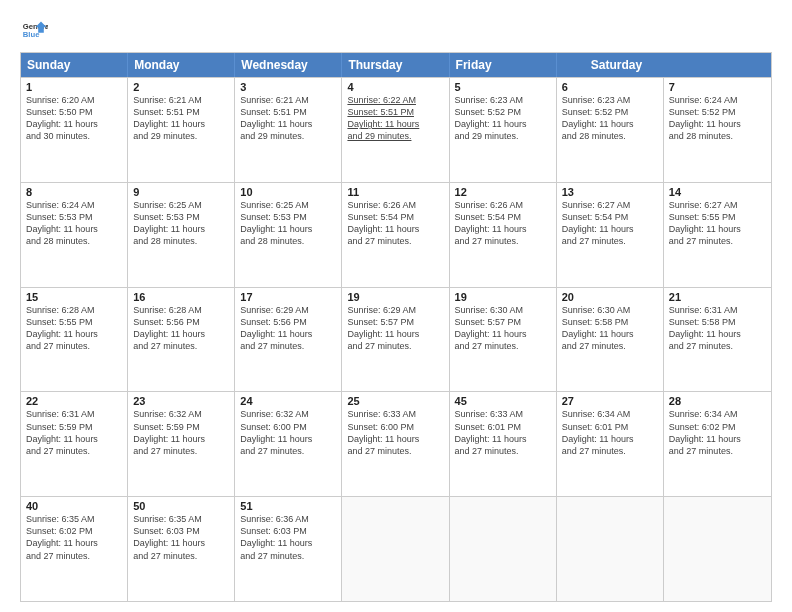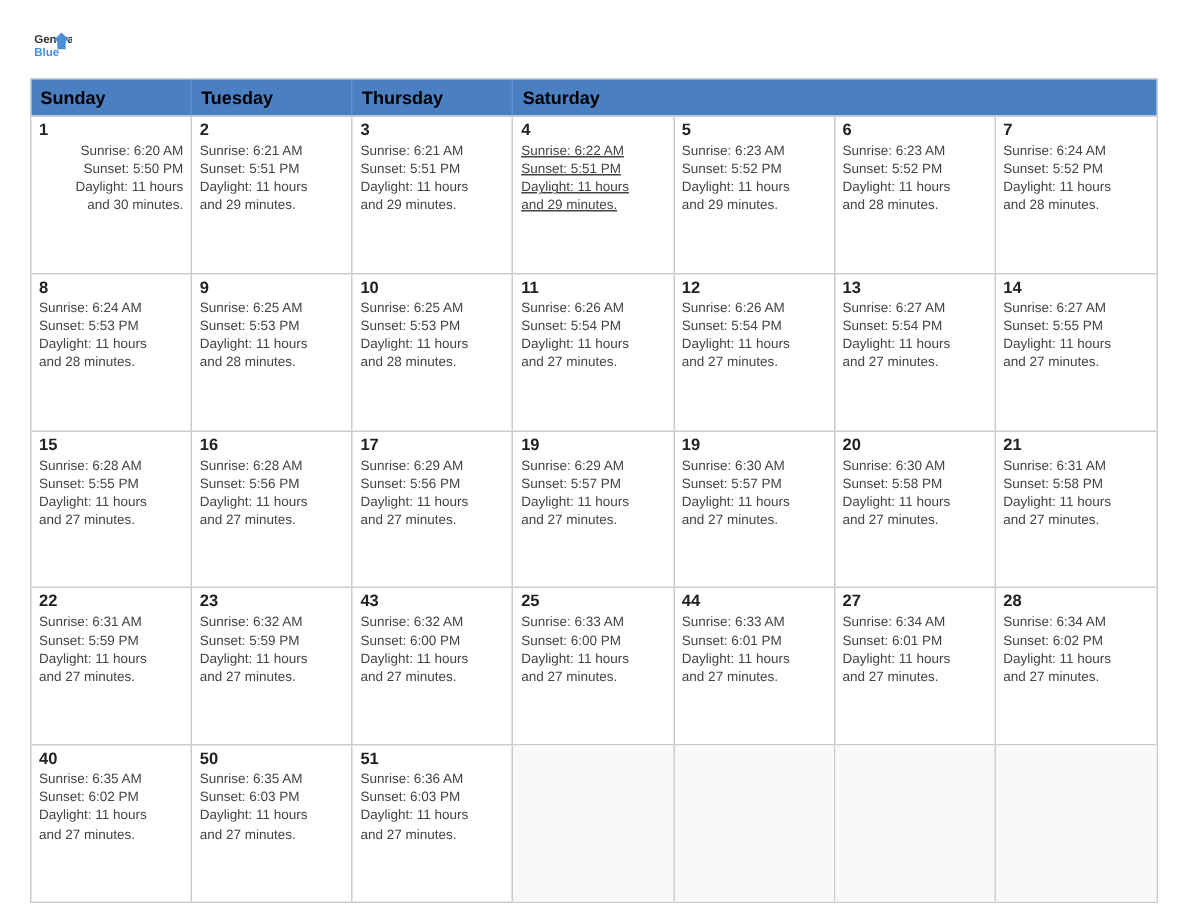--- a/index.html
+++ b/index.html
@@ -57,7 +57,7 @@
       background: #4a7fc1;
     }
     .cal-header-cell {
-      color: #000000;
+      color: #ffffff;
       font-size: 12px;
       font-weight: bold;
       padding: 5px 6px;

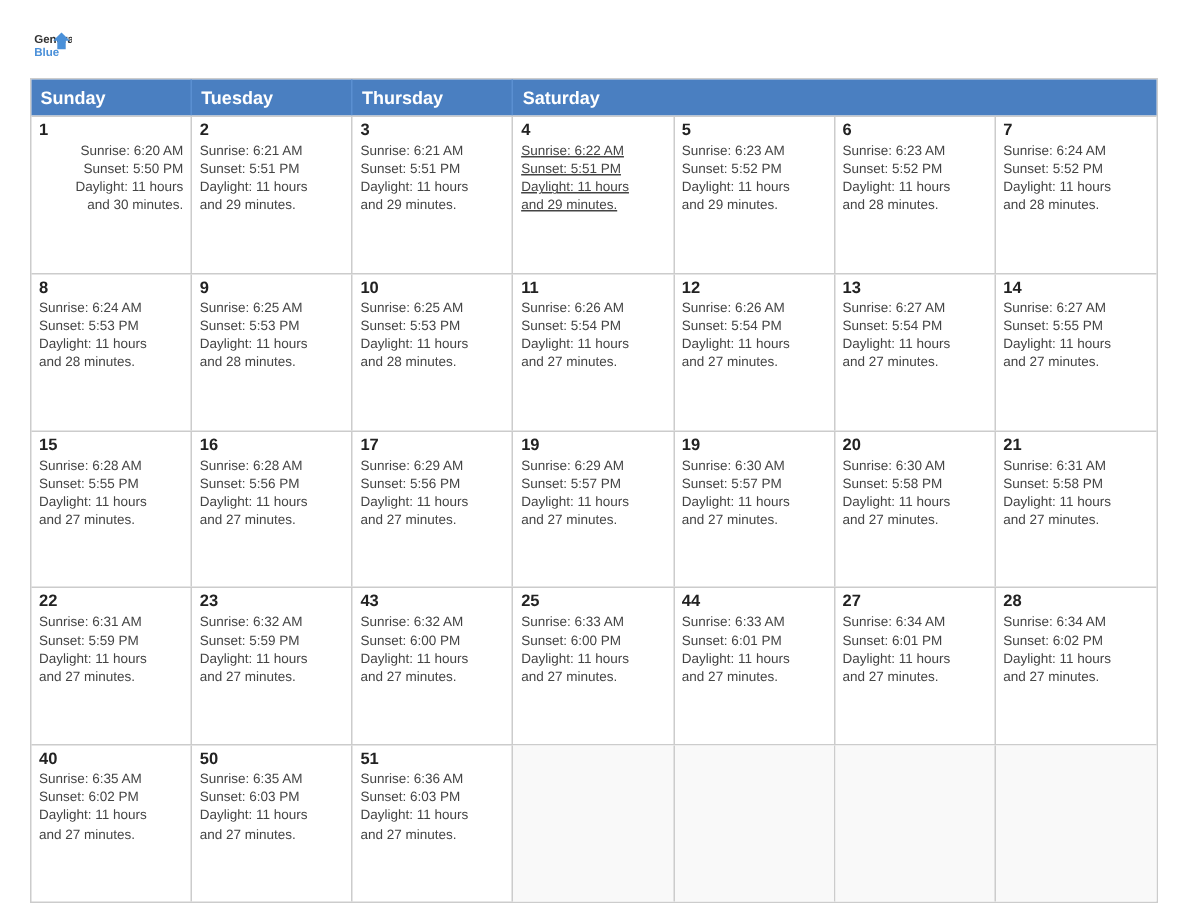--- a/index.html
+++ b/index.html
@@ -123,7 +123,7 @@
   <div class="calendar">
     <div class="cal-header" id="cal-header-row">
         <div class="cal-header-cell">Sunday</div>
-        <div class="cal-header-cell">Tuesday</div>
+        <div class="cal-header-cell">Monday</div>
         <div class="cal-header-cell">Thursday</div>
         <div class="cal-header-cell">Saturday</div>
       </div>

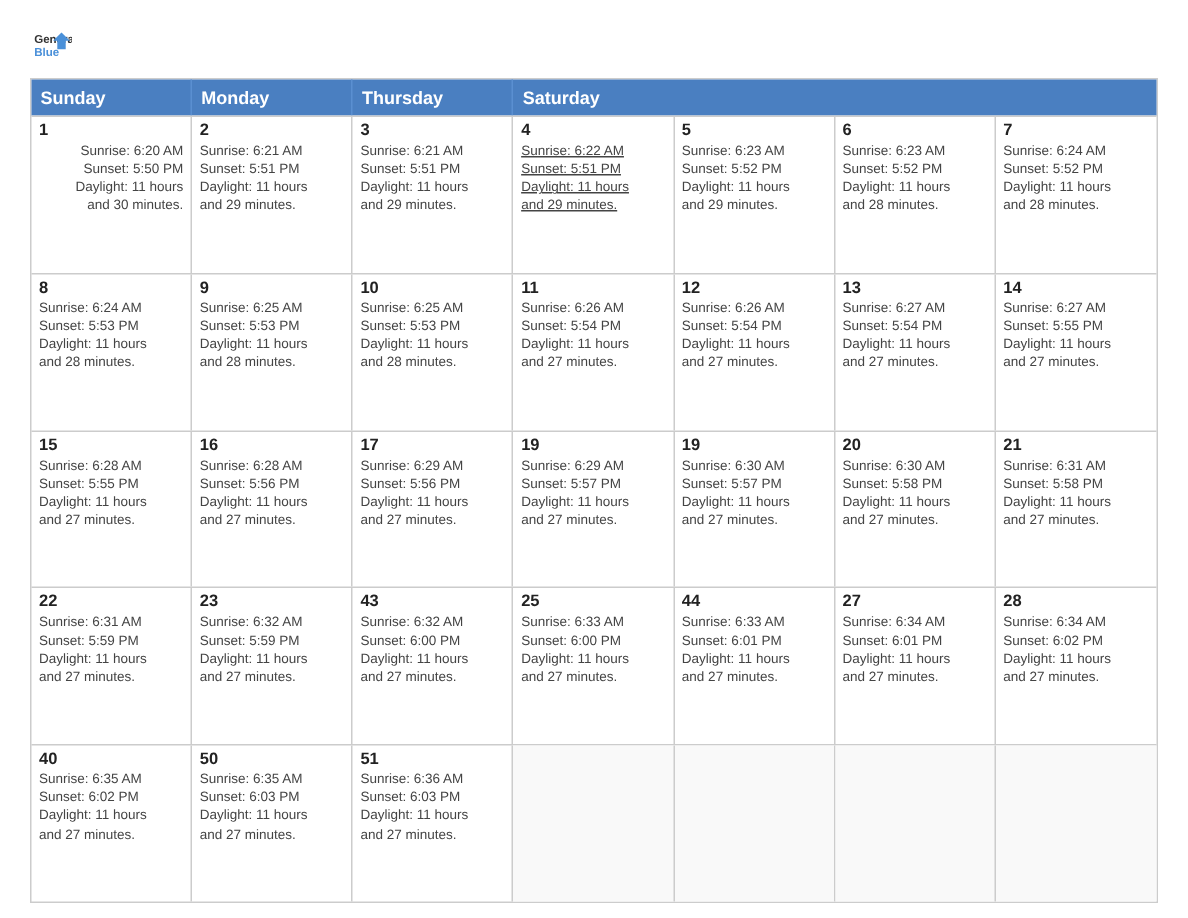--- a/index.html
+++ b/index.html
@@ -124,6 +124,7 @@
     <div class="cal-header" id="cal-header-row">
         <div class="cal-header-cell">Sunday</div>
         <div class="cal-header-cell">Monday</div>
+        <div class="cal-header-cell">Wednesday</div>
         <div class="cal-header-cell">Thursday</div>
         <div class="cal-header-cell">Saturday</div>
       </div>

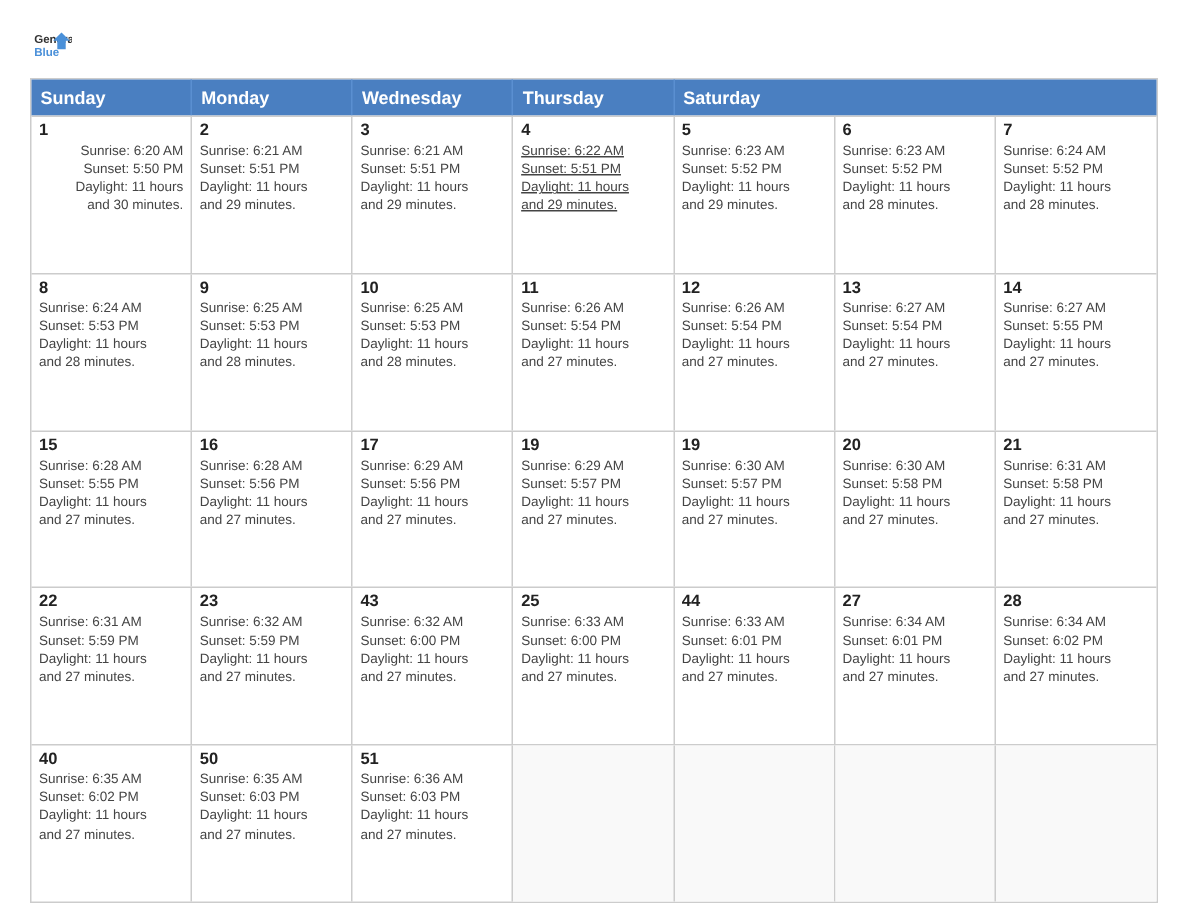--- a/index.html
+++ b/index.html
@@ -126,6 +126,7 @@
         <div class="cal-header-cell">Monday</div>
         <div class="cal-header-cell">Wednesday</div>
         <div class="cal-header-cell">Thursday</div>
+        <div class="cal-header-cell">Friday</div>
         <div class="cal-header-cell">Saturday</div>
       </div>
     <div class="cal-body" id="cal-body">

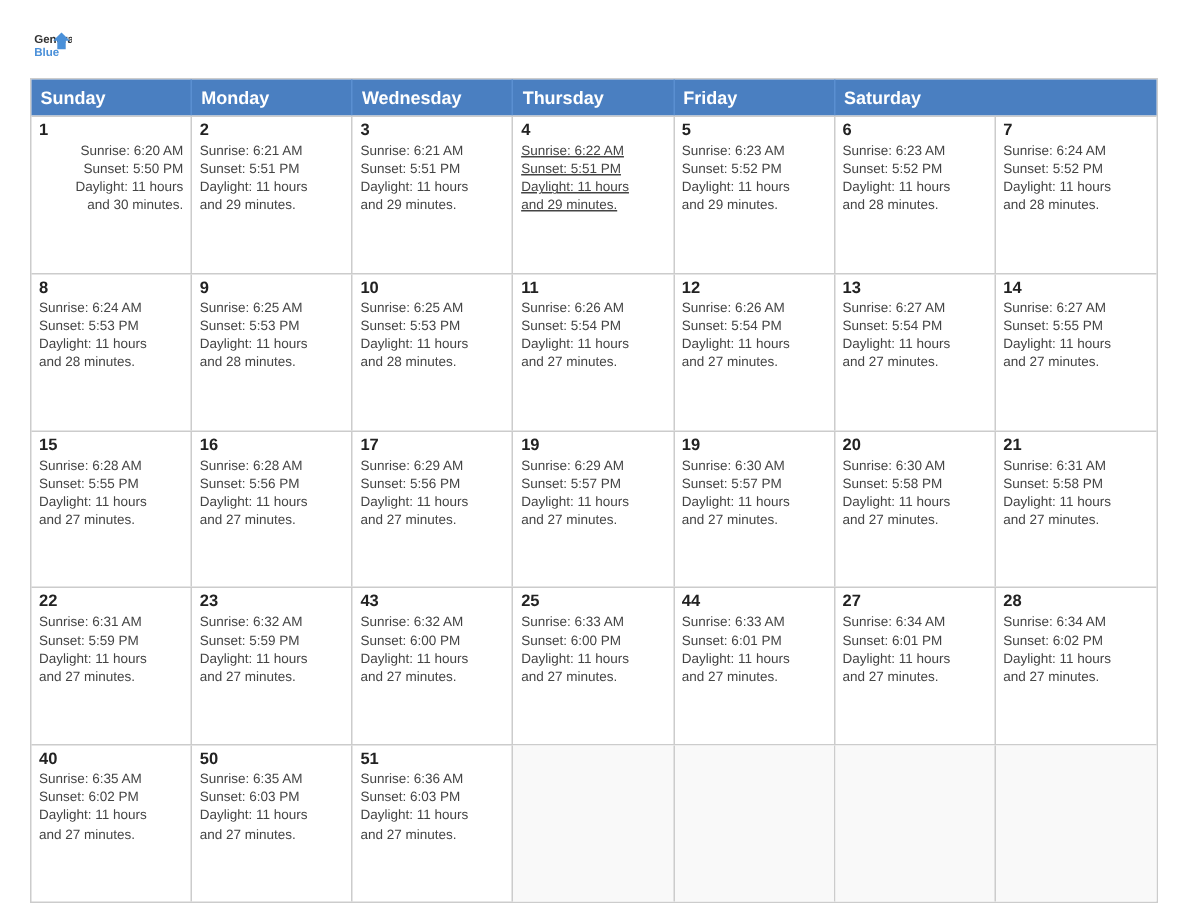--- a/index.html
+++ b/index.html
@@ -63,7 +63,7 @@
       padding: 5px 6px;
       border-right: 1px solid #5a8fd1;
     }
-    .cal-header-cell:last-child { border-right: none; }
+    .cal-header-cell:last-child { border-right: none; margin-left: 28px; }
     .cal-body {
       flex: 1;
       display: flex;

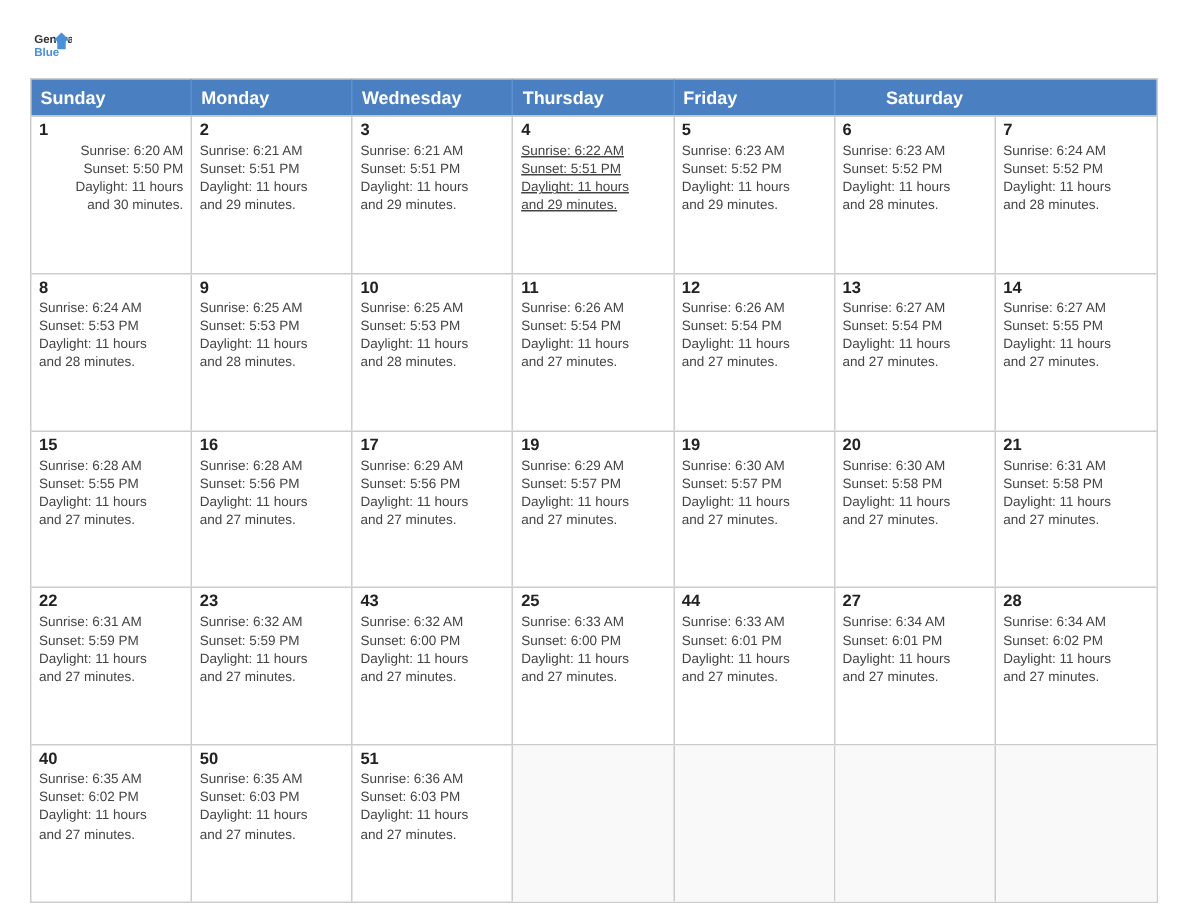--- a/index.html
+++ b/index.html
@@ -133,7 +133,7 @@
         <div class="cal-row">
           <div class="cal-cell">
             <span class="day-num">1</span>
-            <div class="info" style="white-space: pre-line; text-align: right;">Sunrise: 6:20 AM
+            <div class="info" style="white-space: pre-line;">Sunrise: 6:20 AM
 Sunset: 5:50 PM
 Daylight: 11 hours
 and 30 minutes.</div>

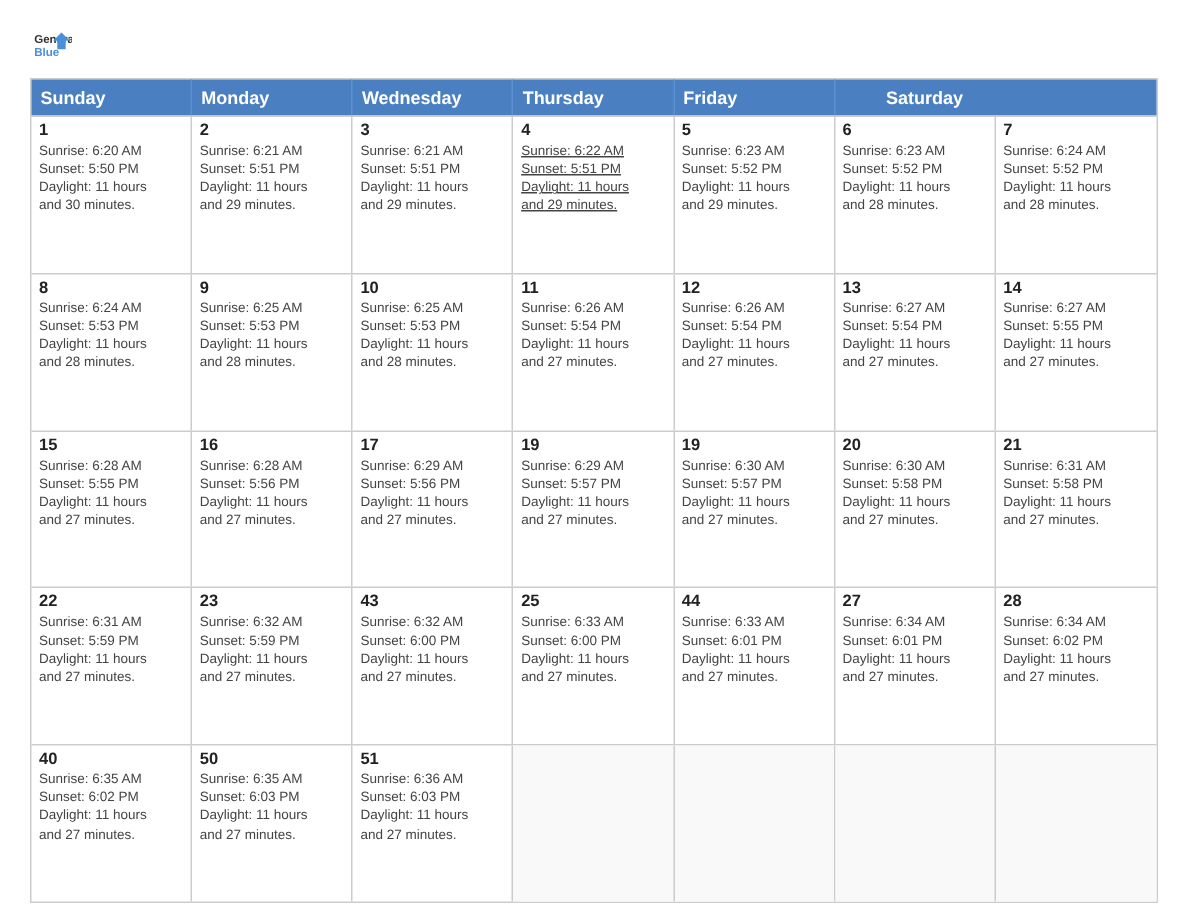--- a/index.html
+++ b/index.html
@@ -299,7 +299,7 @@
 and 27 minutes.</div>
           </div>
           <div class="cal-cell">
-            <span class="day-num">43</span>
+            <span class="day-num">24</span>
             <div class="info" style="white-space: pre-line;">Sunrise: 6:32 AM
 Sunset: 6:00 PM
 Daylight: 11 hours

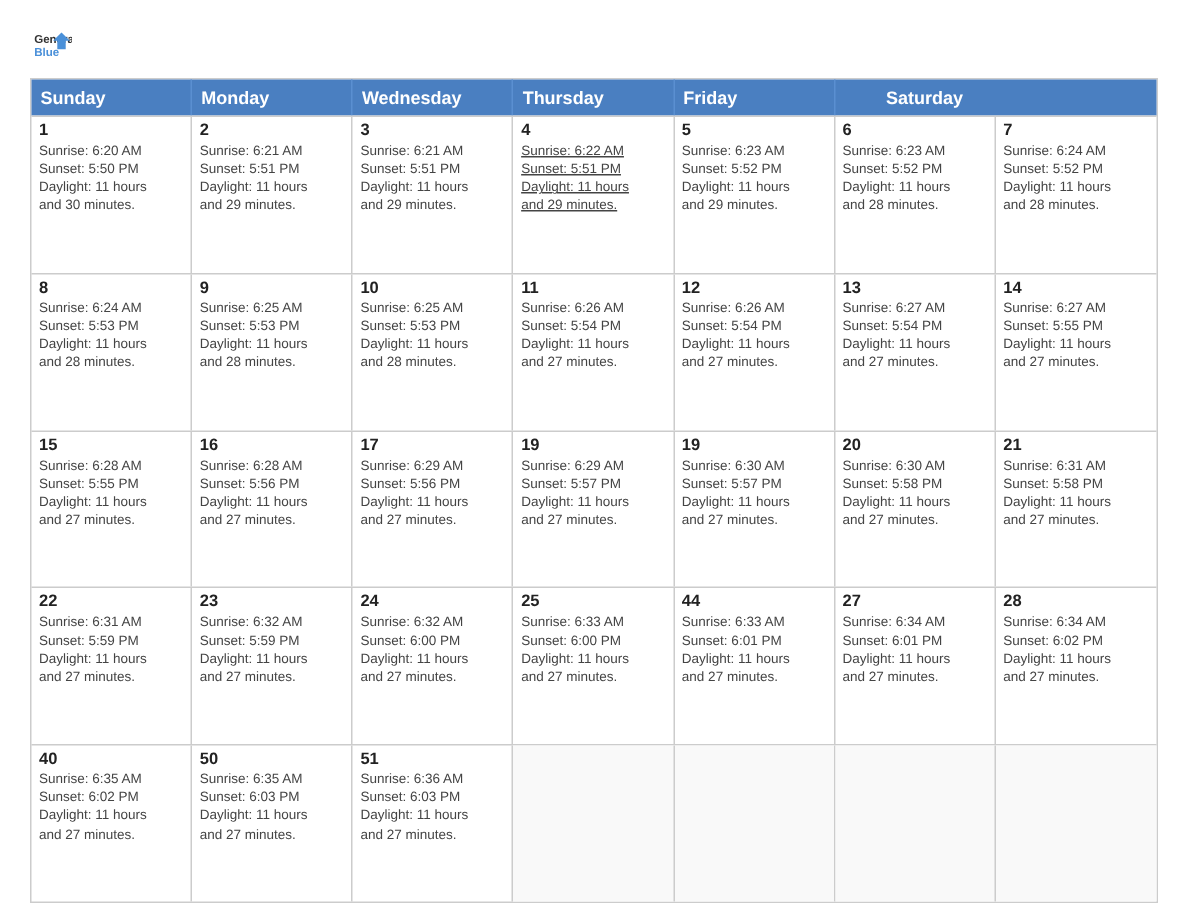--- a/index.html
+++ b/index.html
@@ -313,7 +313,7 @@
 and 27 minutes.</div>
           </div>
           <div class="cal-cell">
-            <span class="day-num">44</span>
+            <span class="day-num">45</span>
             <div class="info" style="white-space: pre-line;">Sunrise: 6:33 AM
 Sunset: 6:01 PM
 Daylight: 11 hours

